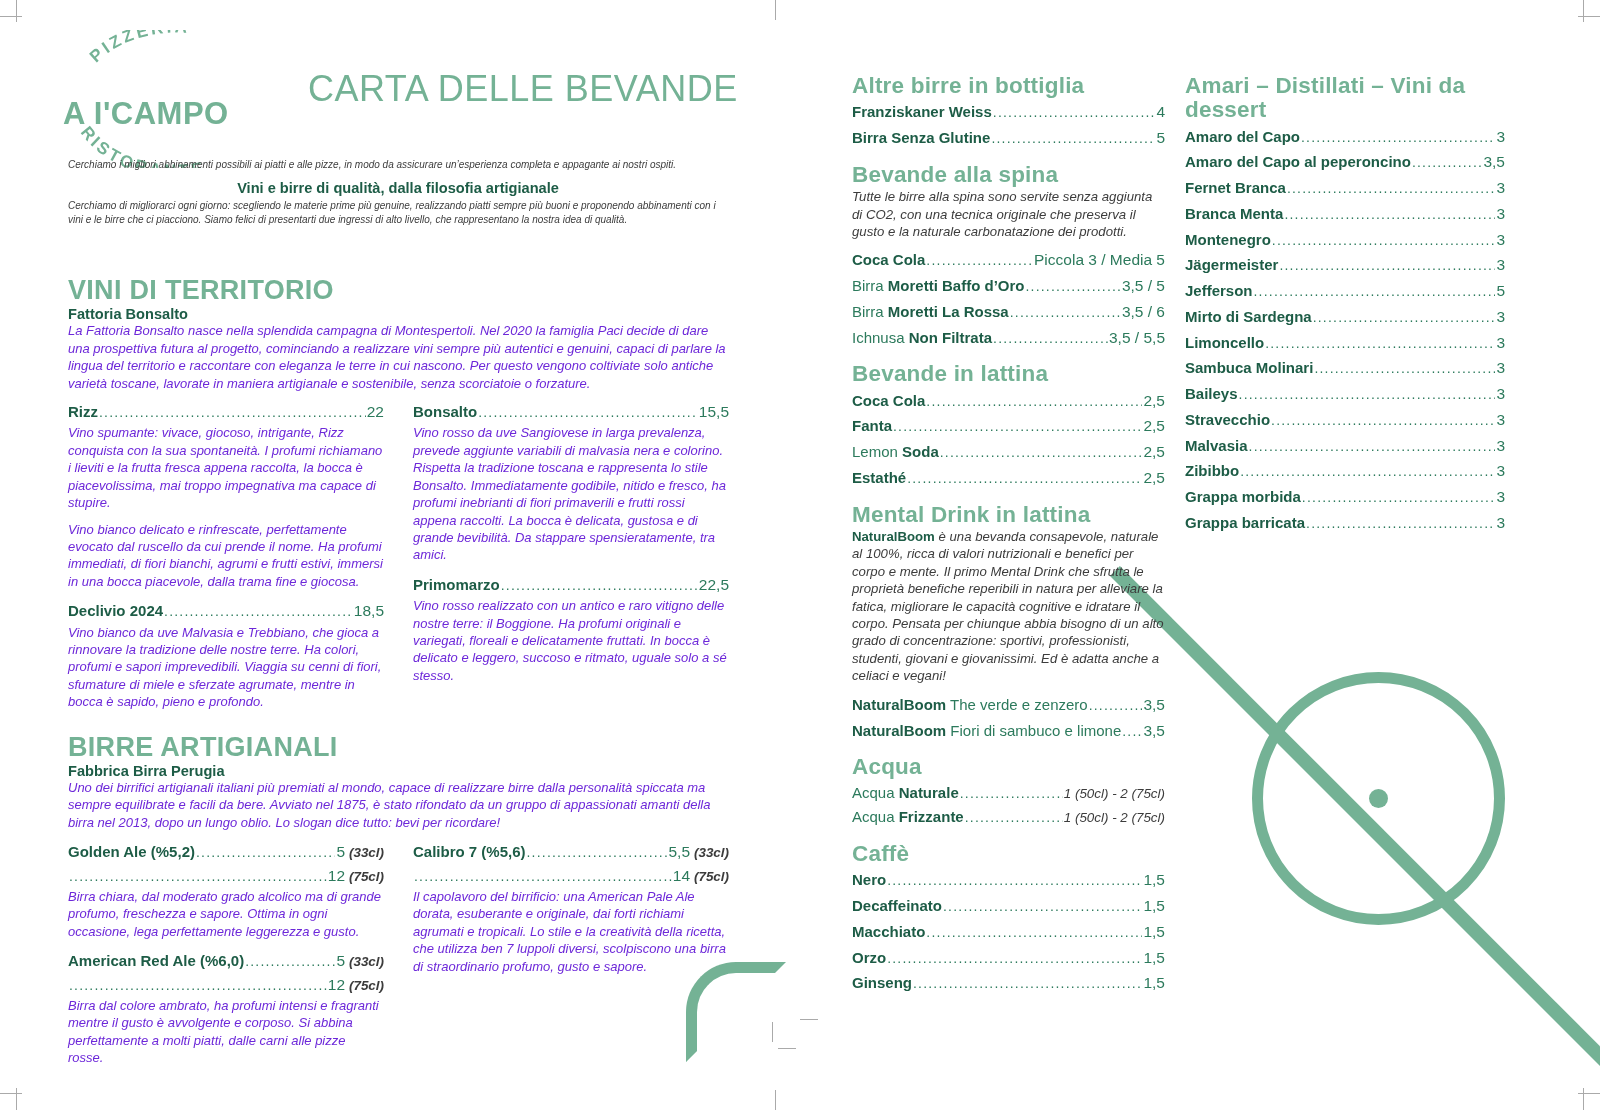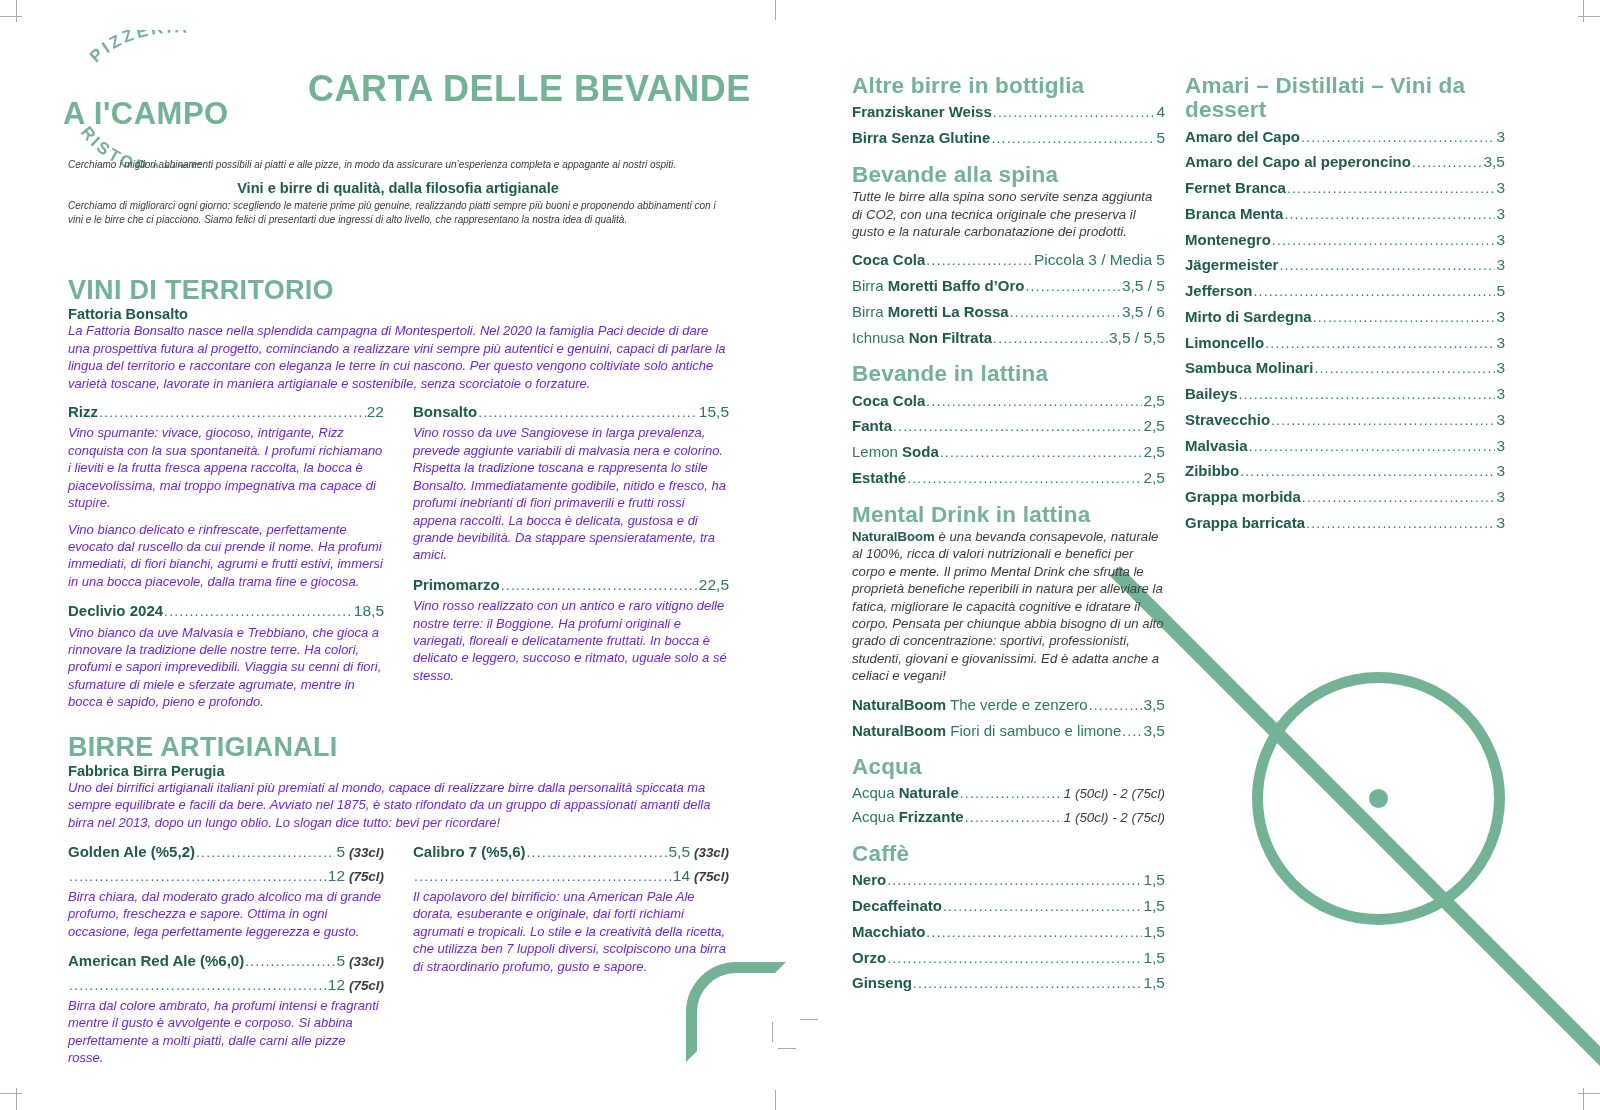--- a/index.html
+++ b/index.html
@@ -61,7 +61,7 @@
 
   .main-title {
     position: absolute; left: 308px; top: 68px;
-    font-size: 36px; font-weight: bold; letter-spacing: .5px;
+    font-size: 36px; font-weight: normal; letter-spacing: .5px;
     color: #74b295;
   }
 

